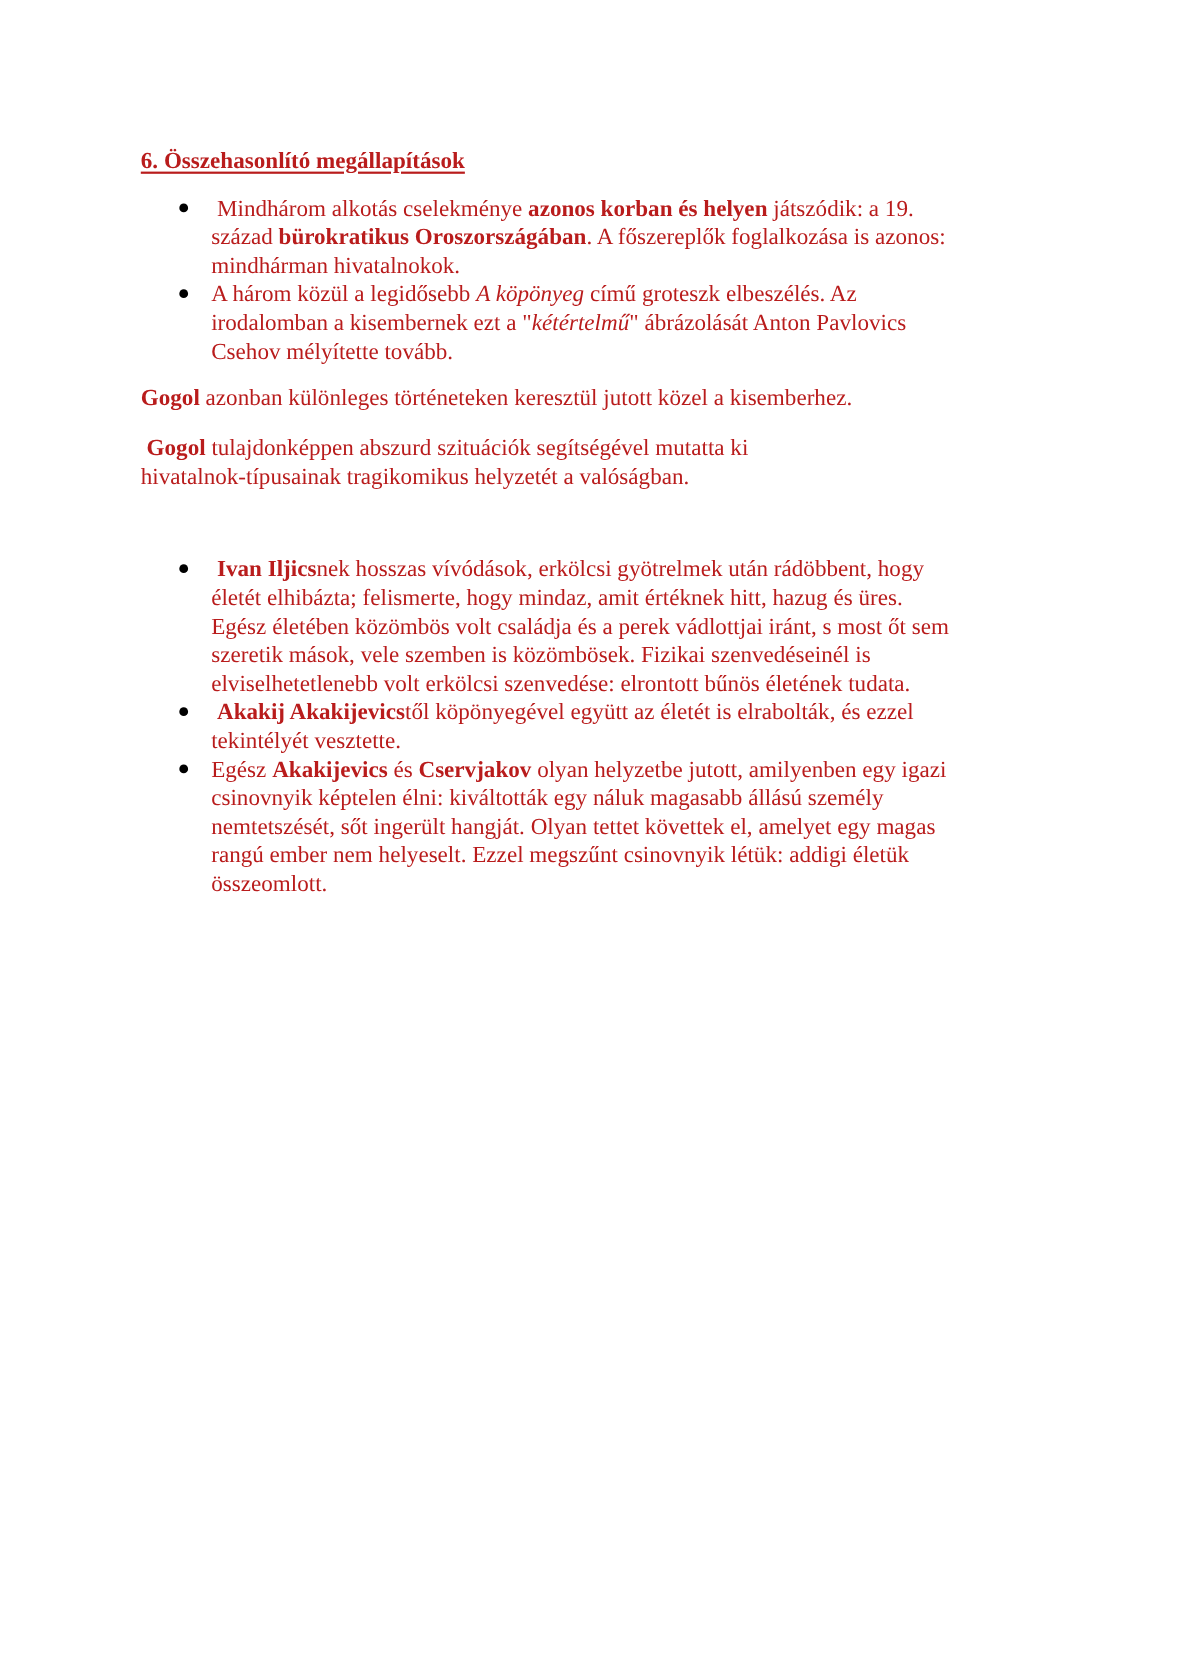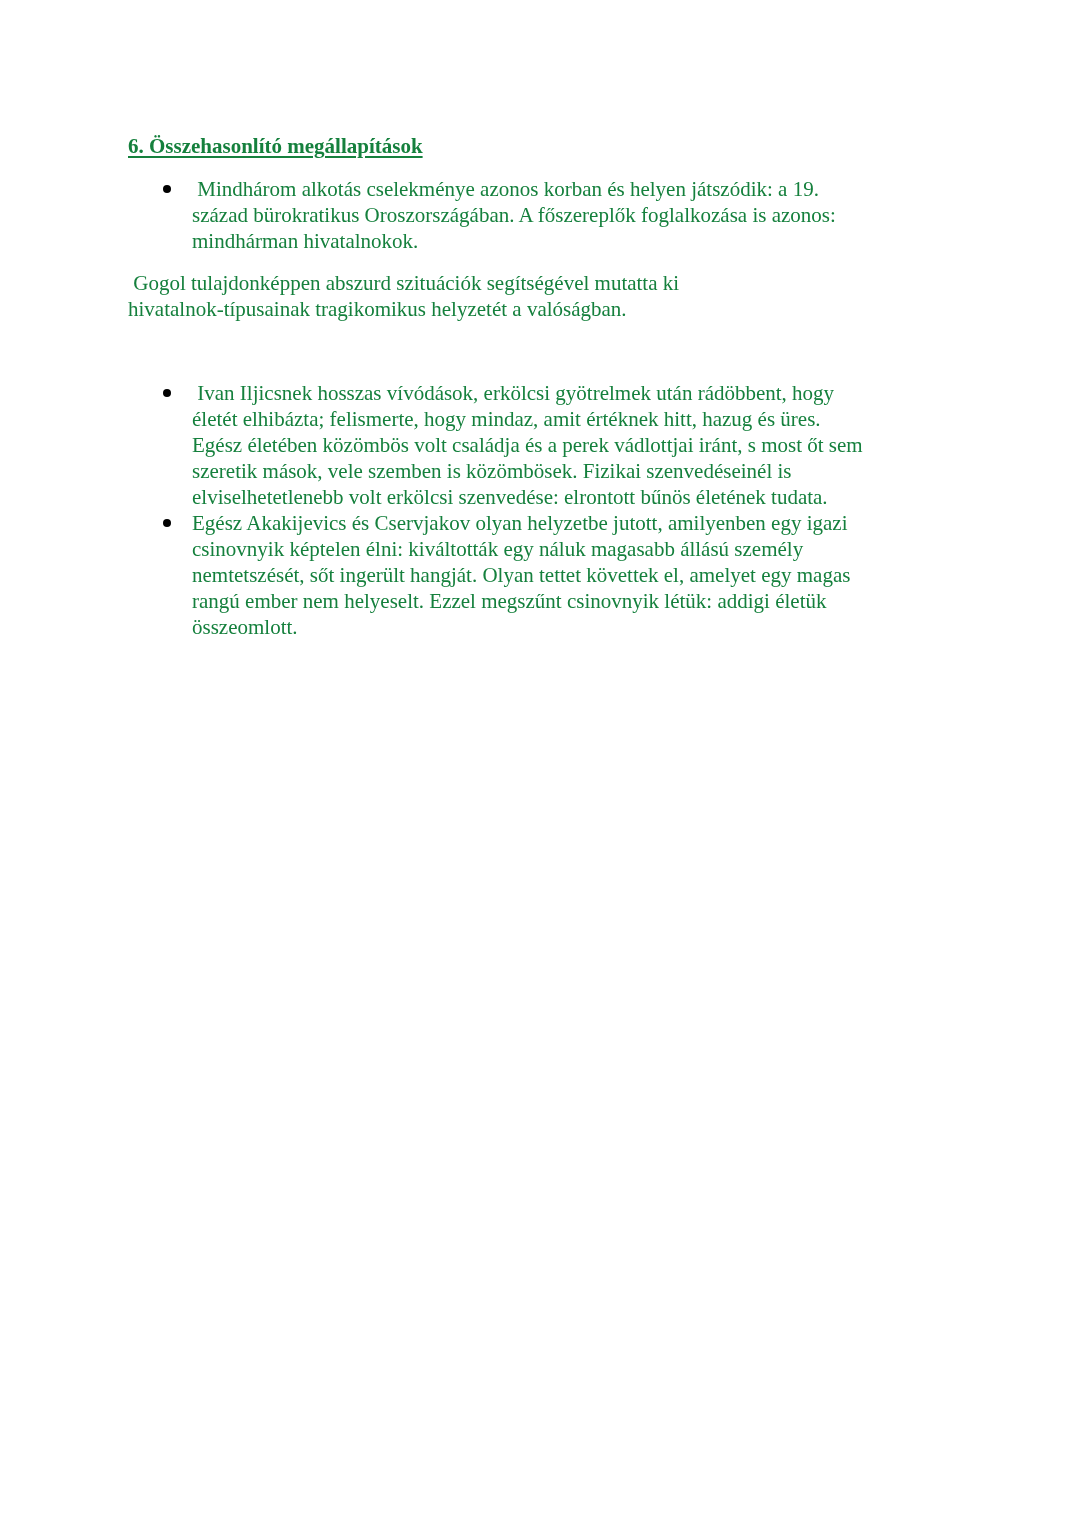--- a/index.html
+++ b/index.html
@@ -13,7 +13,7 @@
     height: 1451px;
     box-sizing: border-box;
     background: #ffffff;
-    color: #15803d;
+    color: #b91c1c;
     font-family: "Liberation Serif", "DejaVu Serif", serif;
     font-size: 21px;
     line-height: 26px;

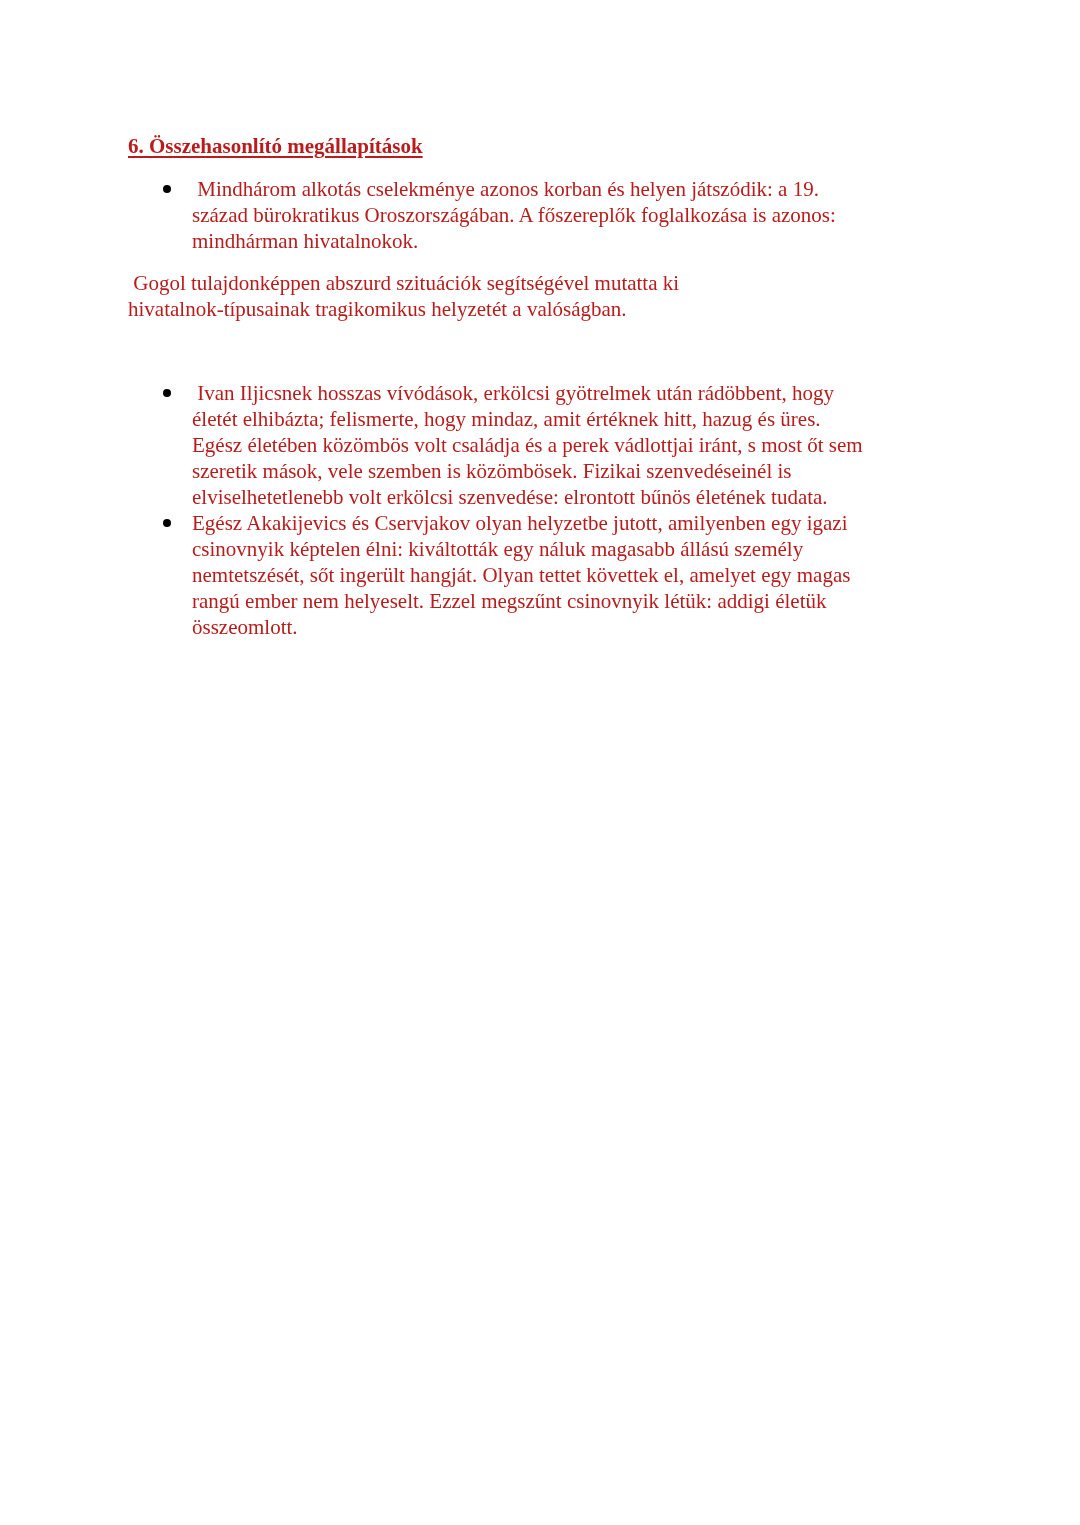--- a/index.html
+++ b/index.html
@@ -55,7 +55,7 @@
   .spacer {
     height: 38px;
   }
-  .b { font-weight: 400; margin-top: 29px; }
+  .b { font-weight: 700; margin-top: 29px; }
   .i { font-style: italic; }
 </style>
 </head>

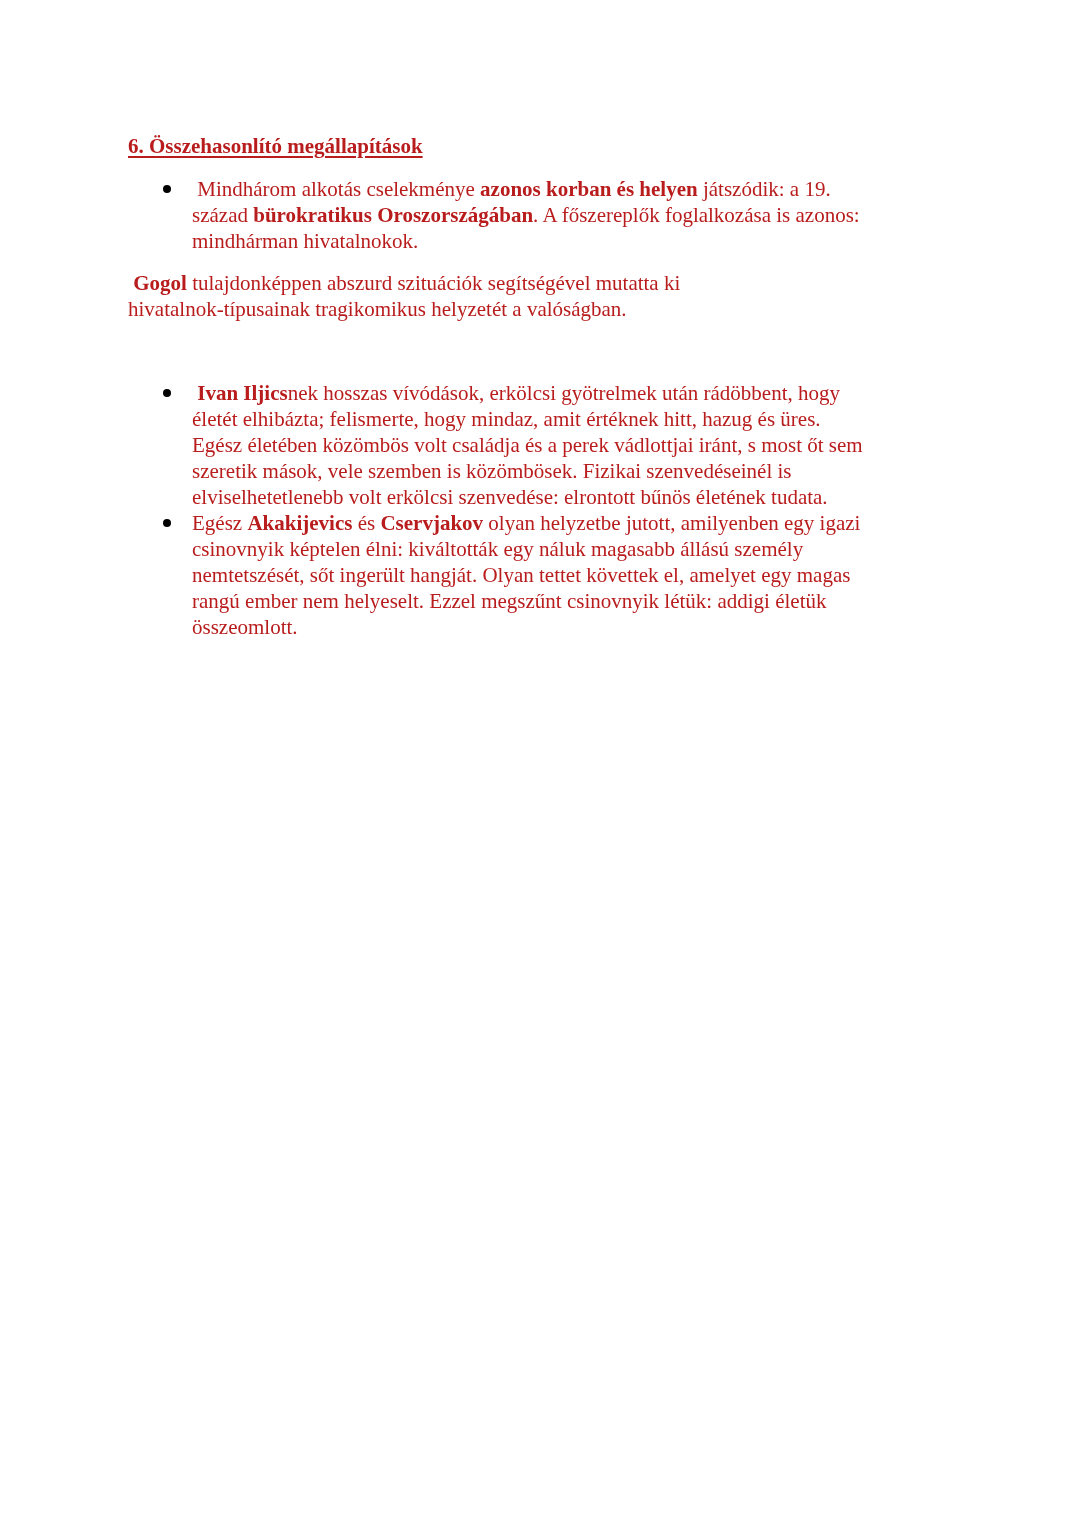--- a/index.html
+++ b/index.html
@@ -69,6 +69,9 @@
     <li><span> Mindhárom alkotás cselekménye </span><span class="b">azonos korban és helyen</span><span> játszódik: a 19.
 század </span><span class="b">bürokratikus Oroszországában</span><span>. A főszereplők foglalkozása is azonos:
 mindhárman hivatalnokok.</span></li>
+    <li><span>A három közül a legidősebb </span><span class="i">A köpönyeg</span><span> című groteszk elbeszélés. Az
+irodalomban a kisembernek ezt a "</span><span class="i">kétértelmű</span><span>" ábrázolását Anton Pavlovics
+Csehov mélyítette tovább.</span></li>
   </ul>
 
   <p class="doc-para"><span> </span><span class="b">Gogol</span><span> tulajdonképpen abszurd szituációk segítségével mutatta ki

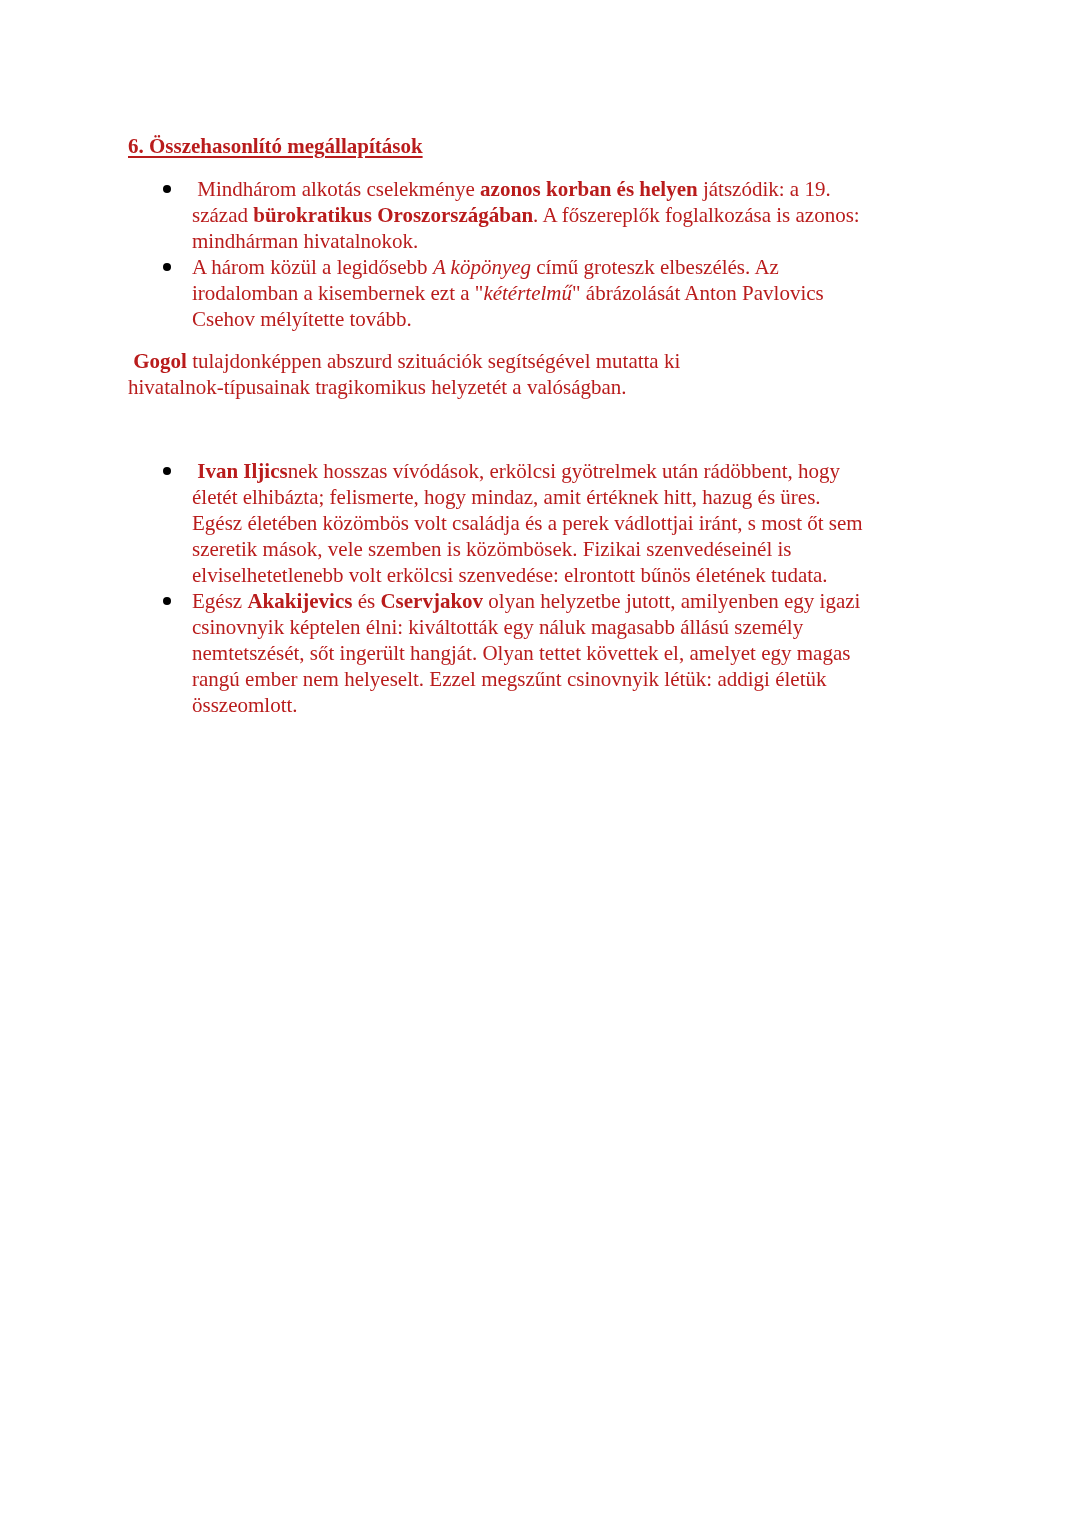--- a/index.html
+++ b/index.html
@@ -74,6 +74,7 @@
 Csehov mélyítette tovább.</span></li>
   </ul>
 
+  <p class="doc-para"><span class="b">Gogol</span><span> azonban különleges történeteken keresztül jutott közel a kisemberhez.</span></p>
   <p class="doc-para"><span> </span><span class="b">Gogol</span><span> tulajdonképpen abszurd szituációk segítségével mutatta ki
 hivatalnok-típusainak tragikomikus helyzetét a valóságban.</span></p>
 

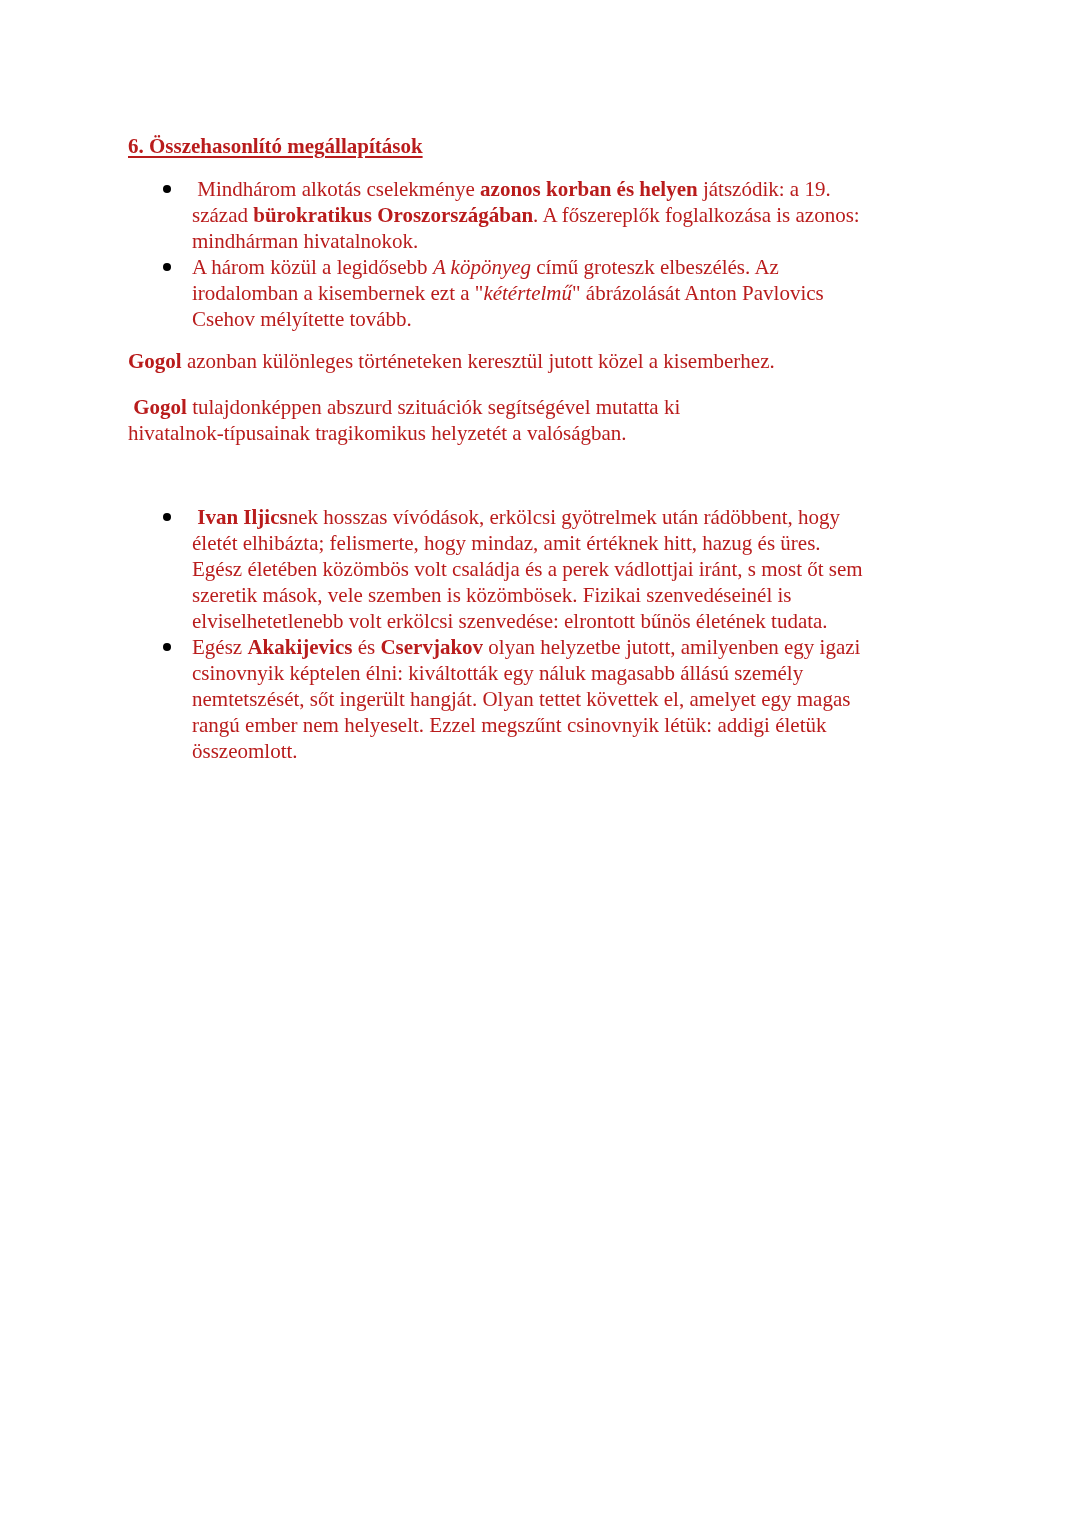--- a/index.html
+++ b/index.html
@@ -86,6 +86,8 @@
 Egész életében közömbös volt családja és a perek vádlottjai iránt, s most őt sem
 szeretik mások, vele szemben is közömbösek. Fizikai szenvedéseinél is
 elviselhetetlenebb volt erkölcsi szenvedése: elrontott bűnös életének tudata.</span></li>
+    <li><span> </span><span class="b">Akakij Akakijevics</span><span>től köpönyegével együtt az életét is elrabolták, és ezzel
+tekintélyét vesztette.</span></li>
     <li><span>Egész </span><span class="b">Akakijevics</span><span> és </span><span class="b">Cservjakov</span><span> olyan helyzetbe jutott, amilyenben egy igazi
 csinovnyik képtelen élni: kiváltották egy náluk magasabb állású személy
 nemtetszését, sőt ingerült hangját. Olyan tettet követtek el, amelyet egy magas

